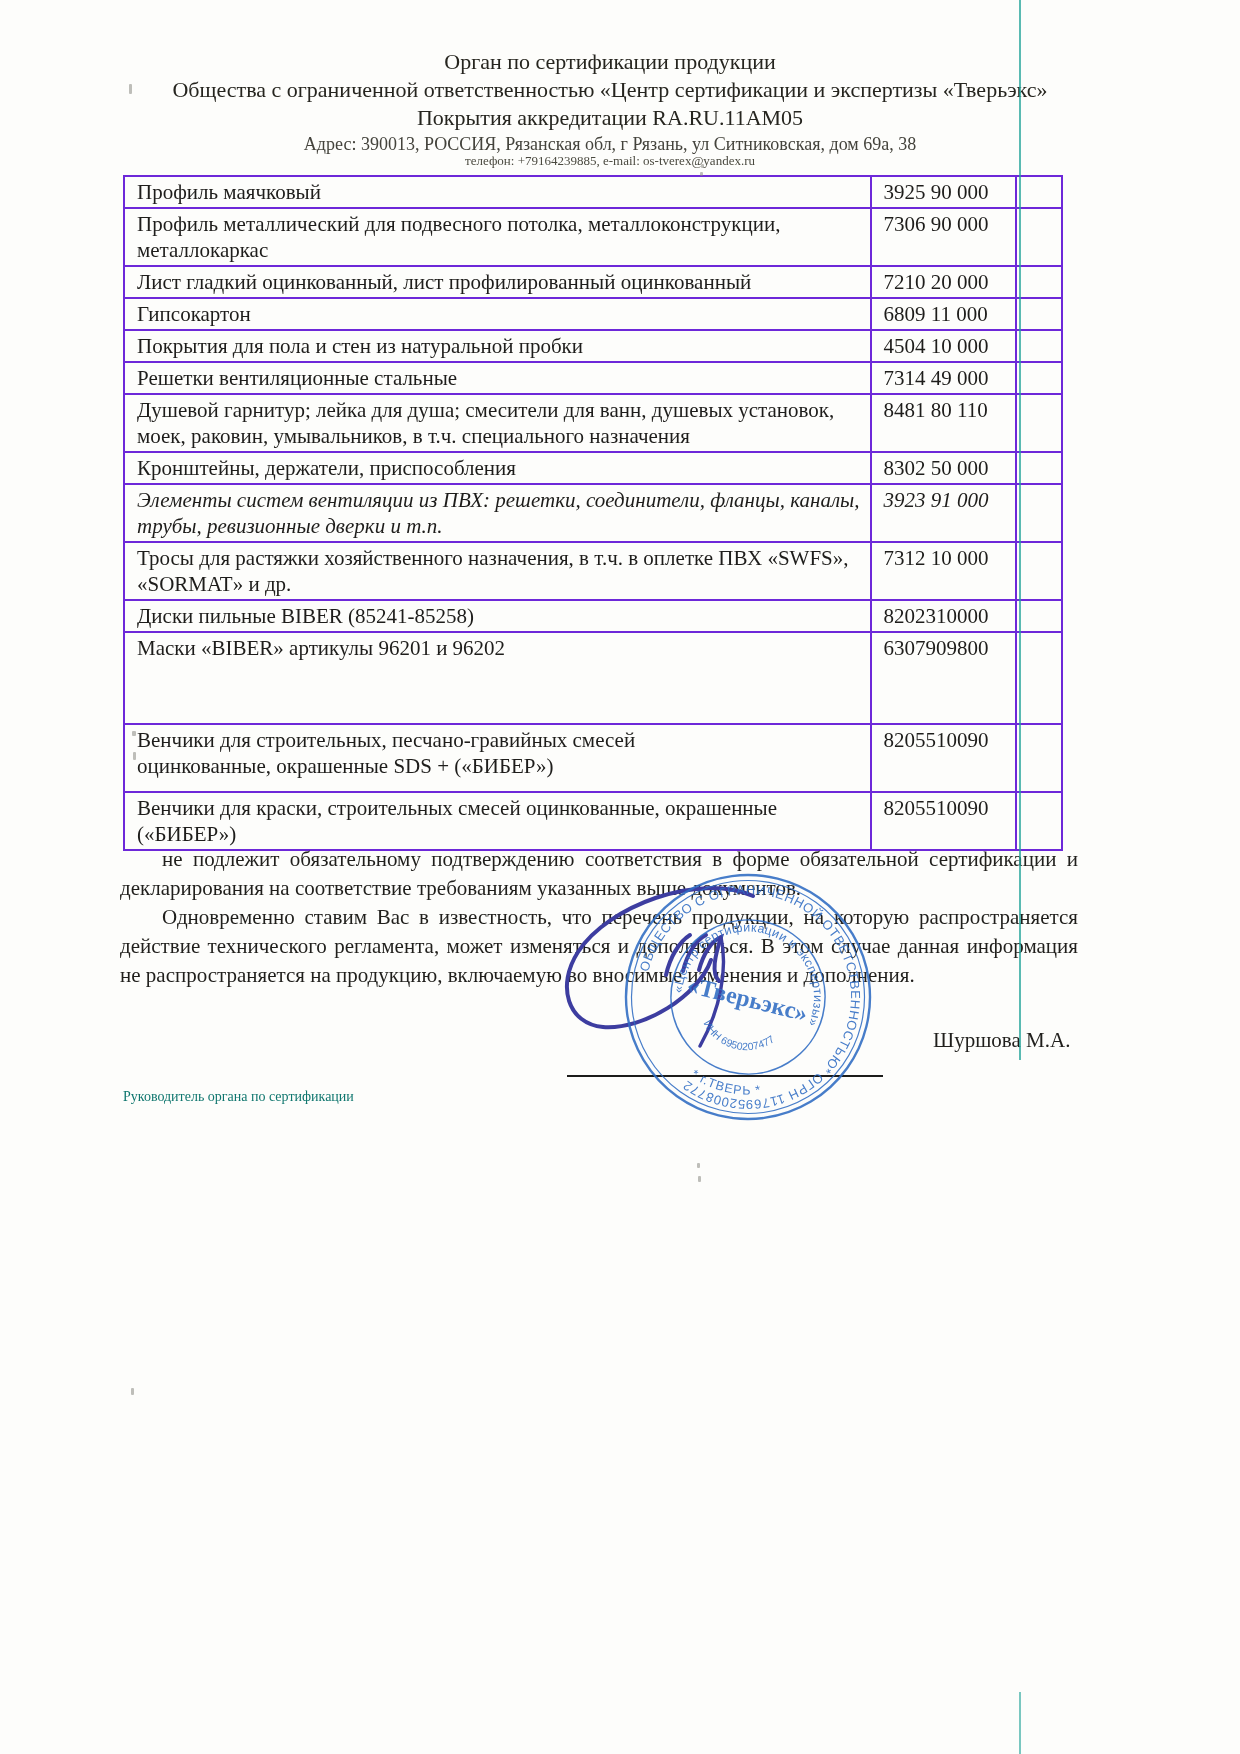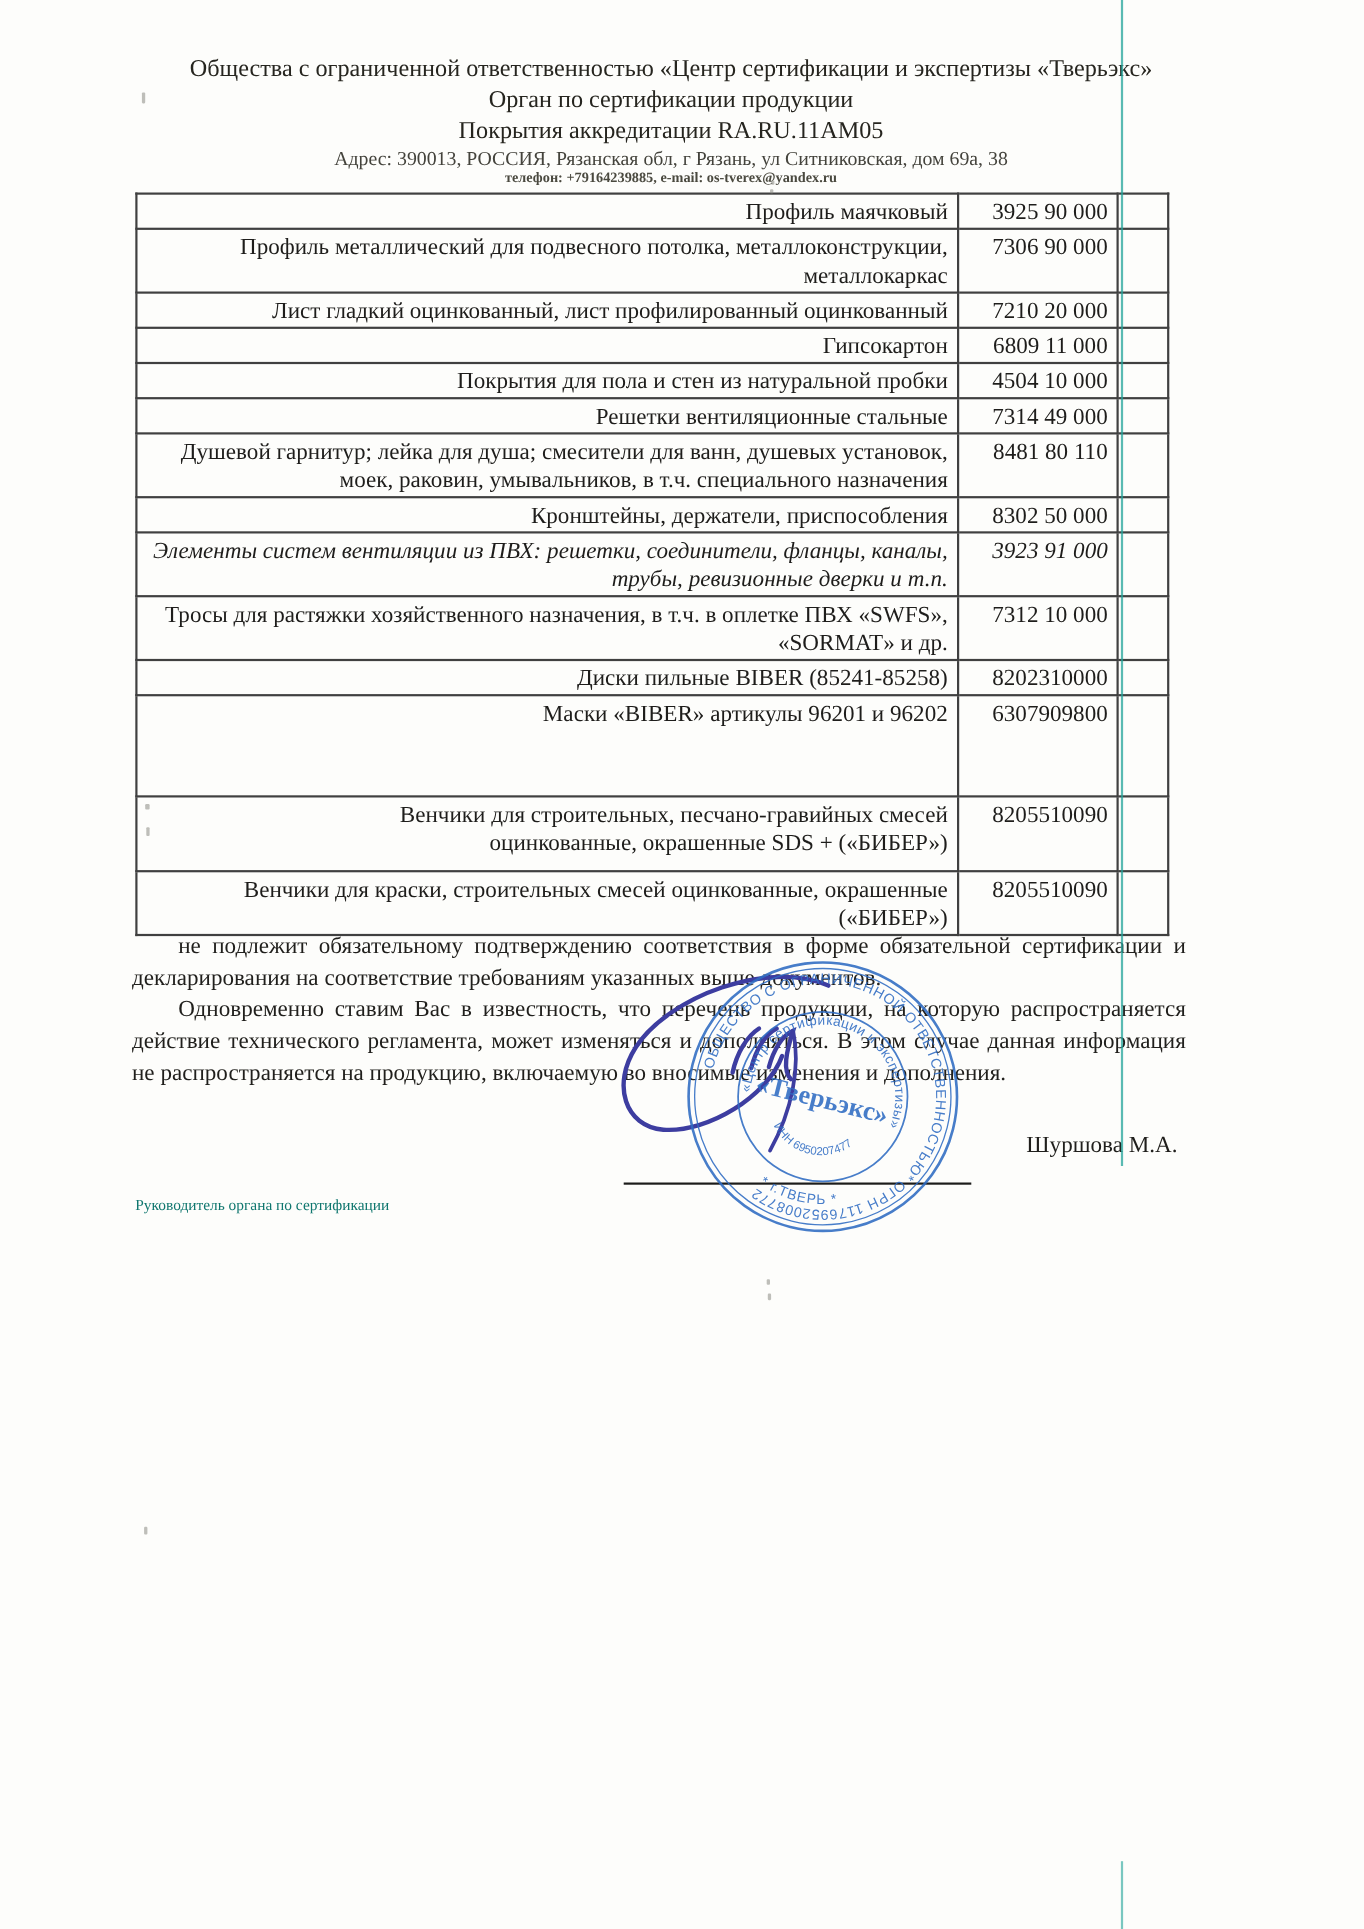--- a/index.html
+++ b/index.html
@@ -73,8 +73,8 @@
 <div class="page">
 
   <div class="header">
+    <div class="h-line">Орган по сертификации продукции</div>
     <div class="h-line">Общества с ограниченной ответственностью «Центр сертификации и экспертизы «Тверьэкс»</div>
-    <div class="h-line">Орган по сертификации продукции</div>
     <div class="h-line">Покрытия аккредитации RA.RU.11АМ05</div>
     <div class="h-sub">Адрес: 390013, РОССИЯ, Рязанская обл, г Рязань, ул Ситниковская, дом 69а, 38</div>
     <div class="h-sub2">телефон: +79164239885, e-mail: os-tverex@yandex.ru</div>

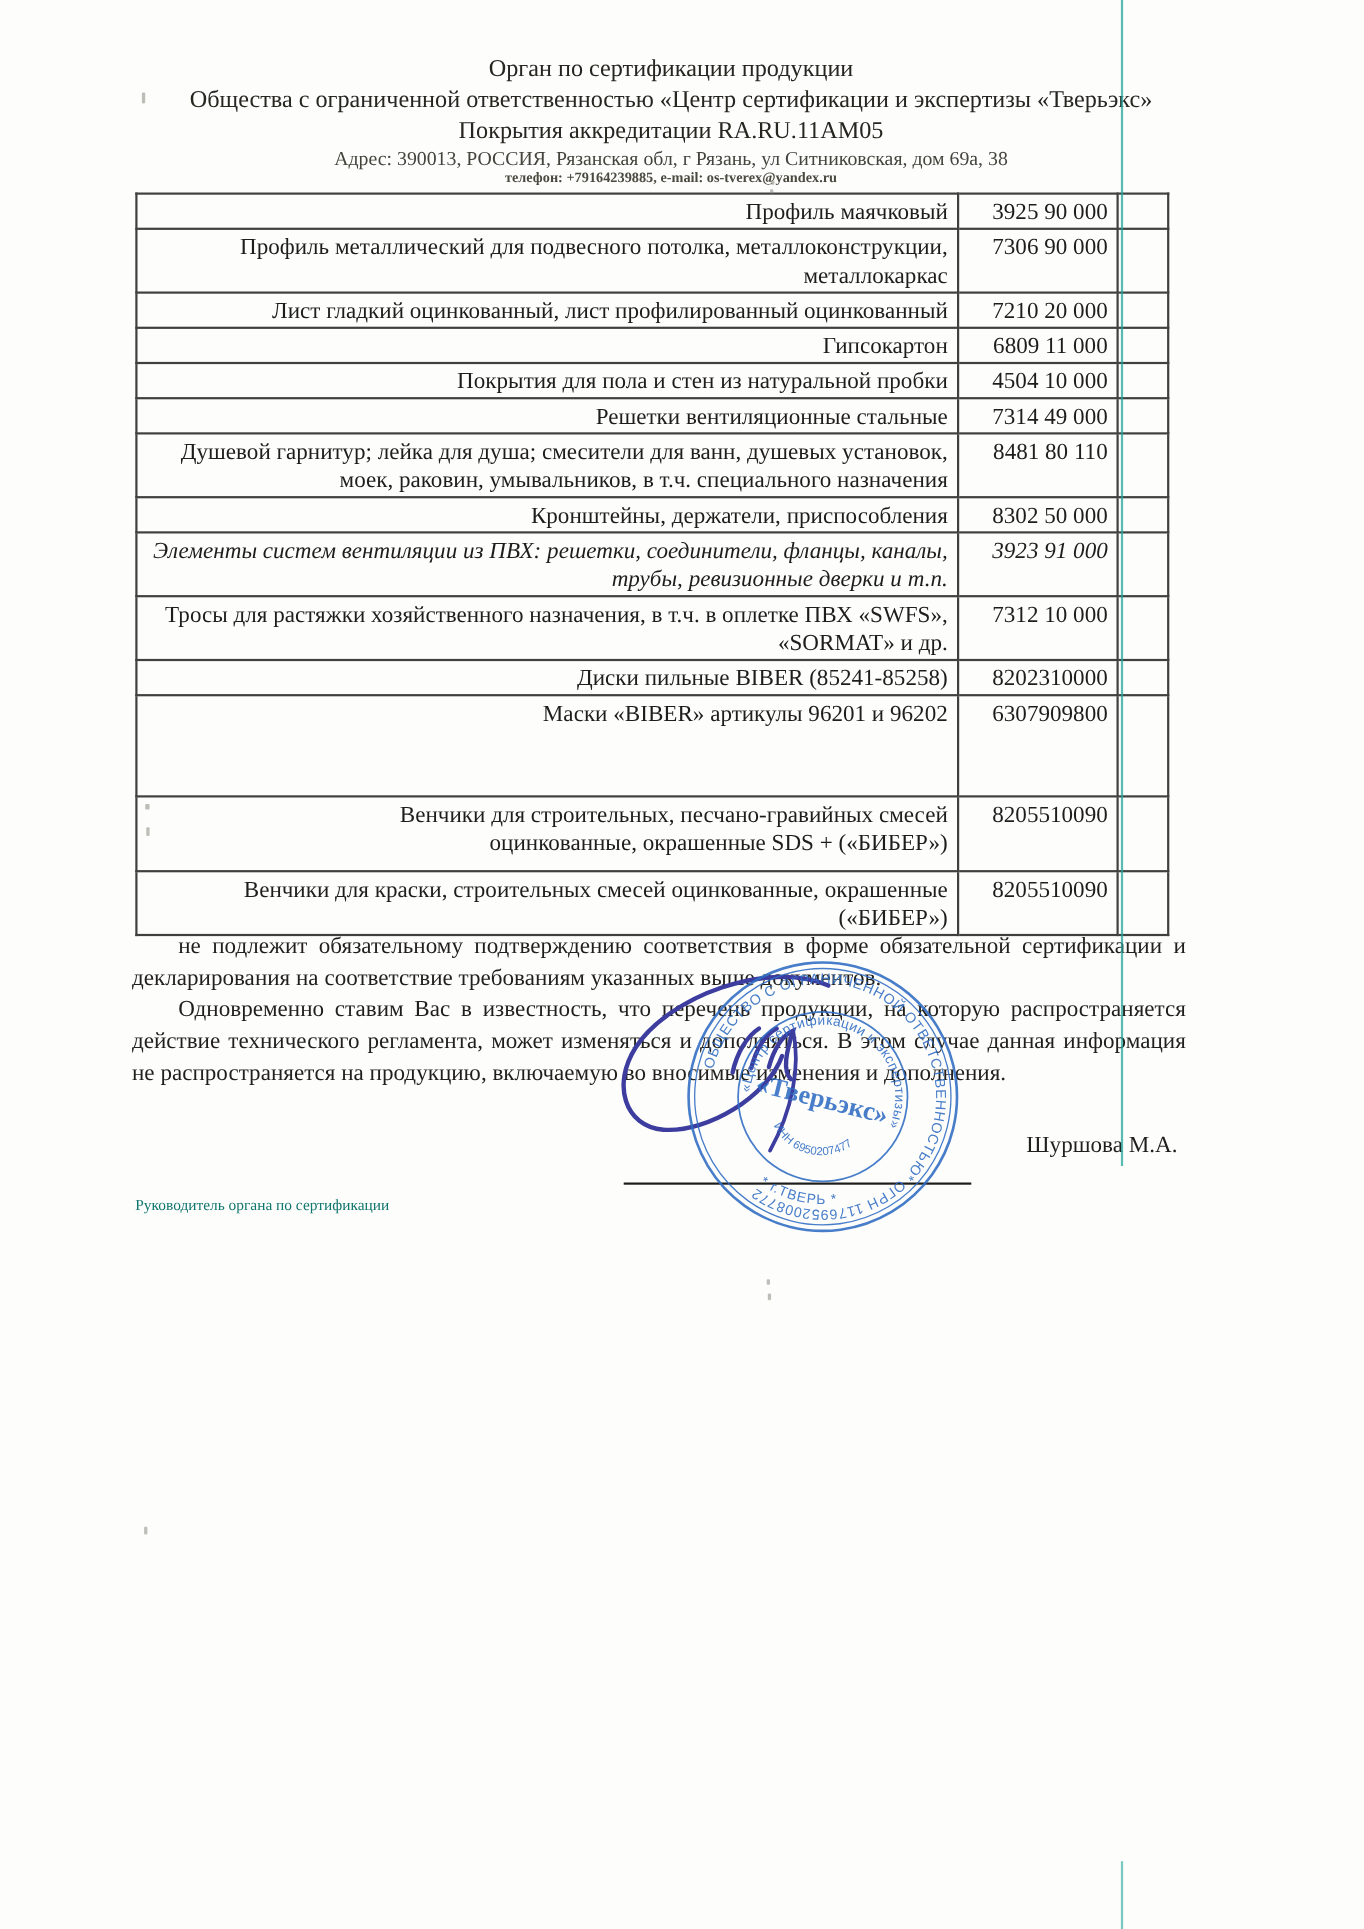--- a/index.html
+++ b/index.html
@@ -20,7 +20,7 @@
   }
   .header .h-line{font-size:22px;line-height:28px;color:#26251f;}
   .header .h-sub{font-size:18px;line-height:18px;color:#44433c;margin-top:3px;}
-  .header .h-sub2{font-size:13px;line-height:16px;color:#4a493f;font-weight:bold;}
+  .header .h-sub2{font-size:13px;line-height:16px;color:#4a493f;}
   
   table.doc-table{
     position:absolute;left:123px;top:175px;width:940px;

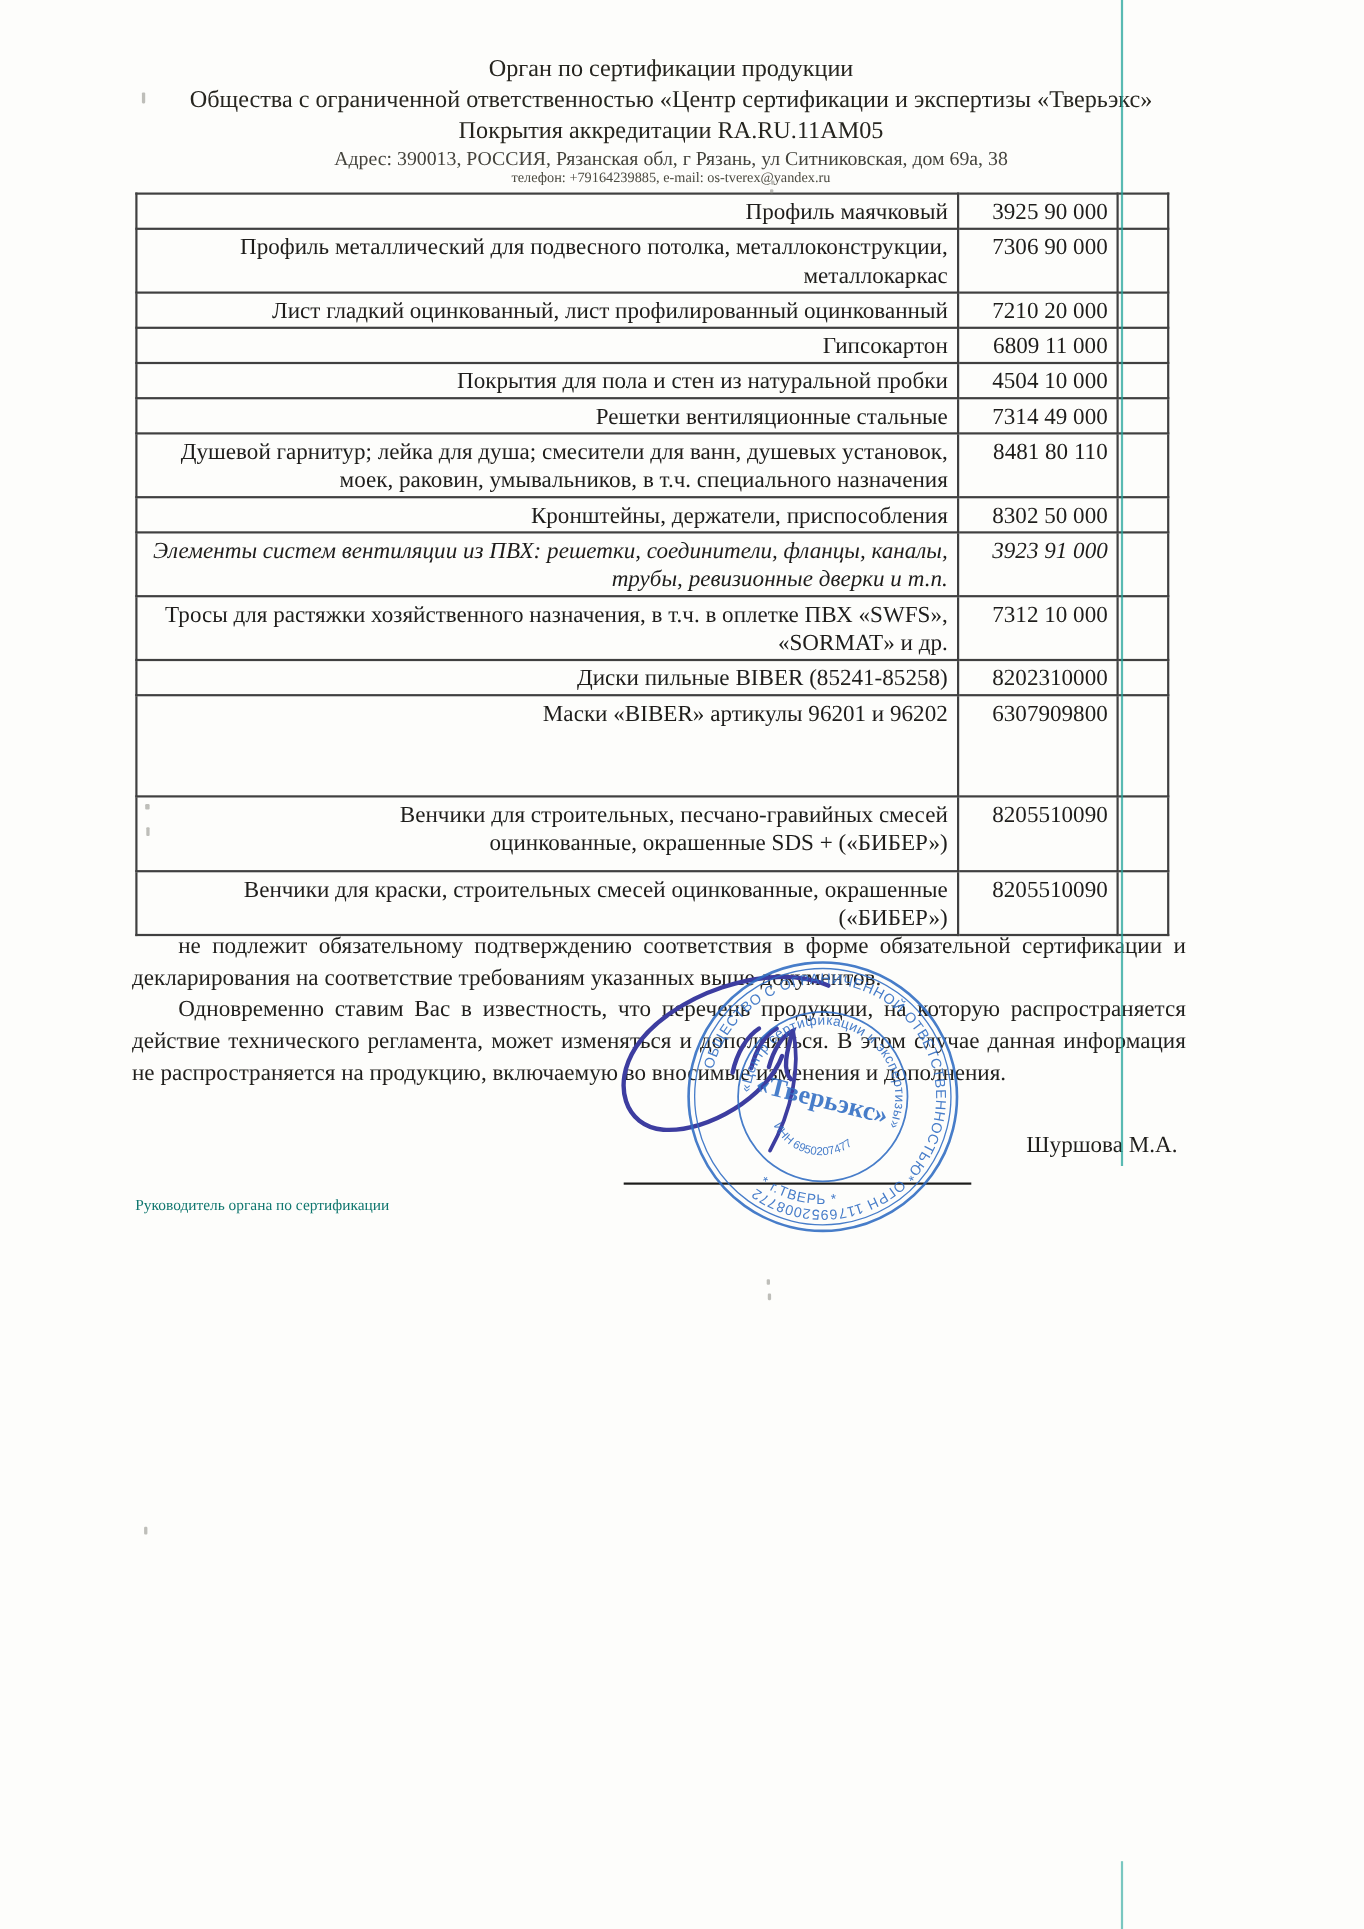--- a/index.html
+++ b/index.html
@@ -28,10 +28,9 @@
     font-size:21px;line-height:26px;
   }
   table.doc-table td{
-    border:2px solid #404040;
+    border:2px solid #6d28d9;
     vertical-align:top;
     padding:2px 8px 2px 12px;
-    text-align:right;
   }
   td.product{width:770px;white-space:pre-line;}
   td.code{width:125px;padding-left:9px;white-space:nowrap;}

